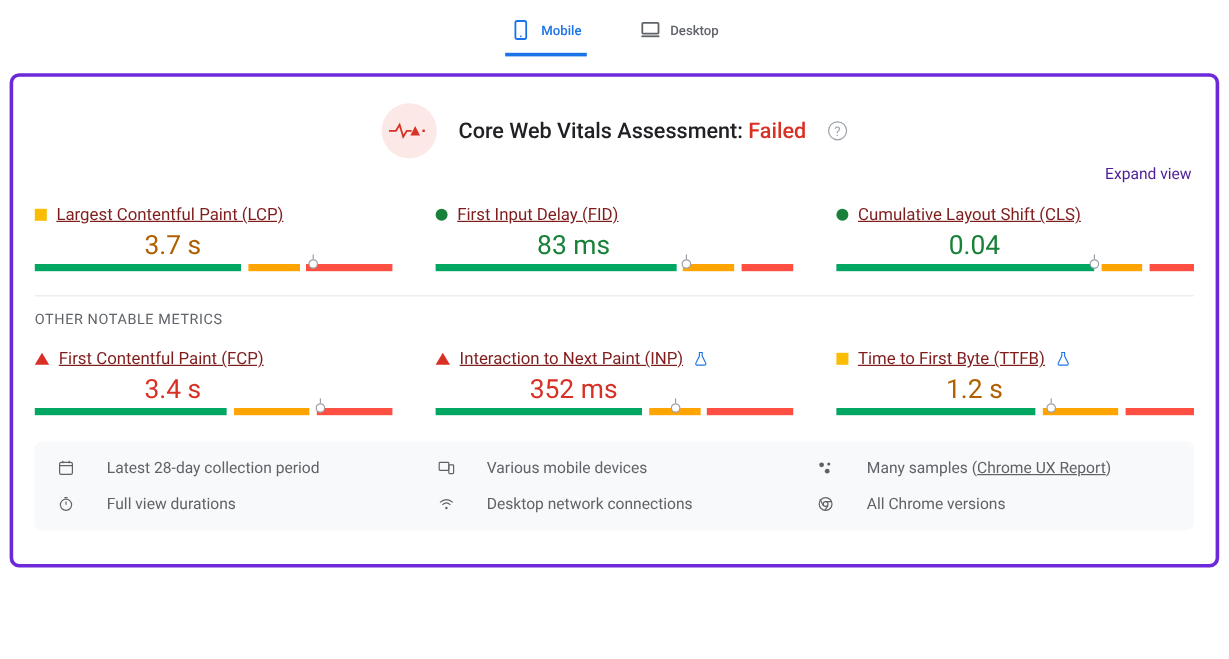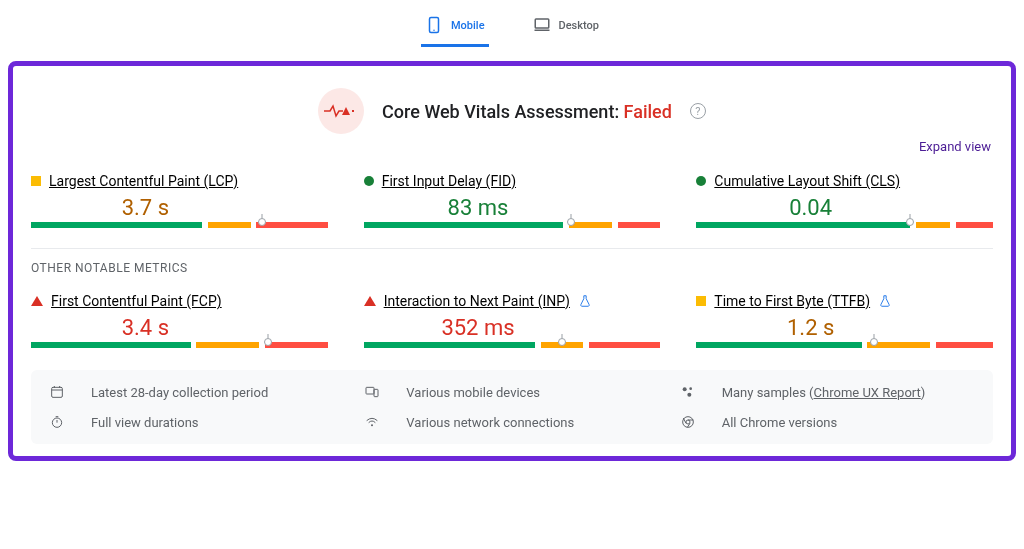--- a/index.html
+++ b/index.html
@@ -12,7 +12,7 @@
     .tab svg { width:18px; height:18px; }
 
     
-    .card { margin:14px 8px 8px 8px; border:5px solid #6d28d9; border-radius:8px; padding:22px 18px 12px 18px; }
+    .card { margin:14px 8px 8px 8px; border:3px solid #6d28d9; border-radius:8px; padding:22px 18px 28px 18px; }
     .assess-row { display:flex; align-items:center; justify-content:center; gap:18px; }
     .pulse-circle { width:46px; height:46px; border-radius:50%; background:#fce8e6; display:flex; align-items:center; justify-content:center; }
     .assess-title { font-size:18px; font-weight:500; }

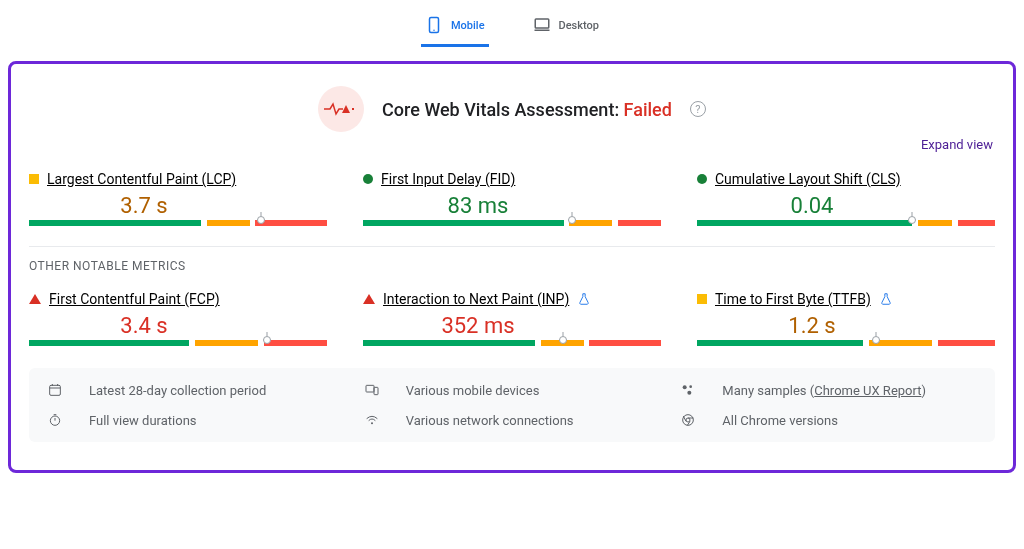--- a/index.html
+++ b/index.html
@@ -29,7 +29,7 @@
     .shape-square { background:#fbbc04; }
     .shape-circle { background:#188038; border-radius:50%; }
     .shape-triangle { width:0; height:0; border-left:6px solid transparent; border-right:6px solid transparent; border-bottom:10px solid #d93025; }
-    .m-name { font-size:14px; text-decoration:underline; color:#000000; cursor:pointer;text-align:right; }
+    .m-name { font-size:14px; text-decoration:underline; color:#7f1d1d; cursor:pointer;text-align:right; }
     .m-value { text-align:center; font-size:22px; margin:6px 0 2px 0; padding-right:68px; }
     .m-value.v-amber { color:#b06000; }
     .m-value.v-green { color:#188038; }

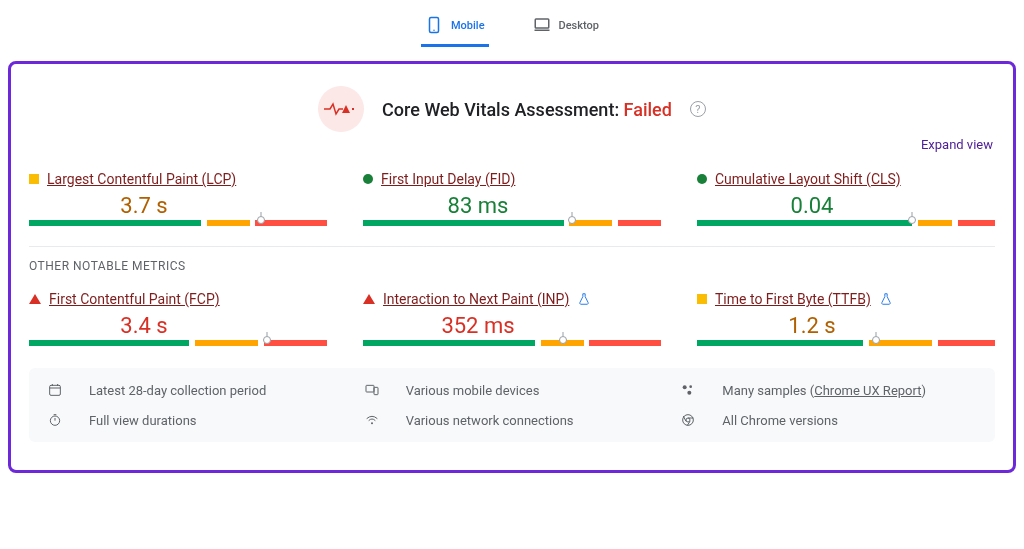--- a/index.html
+++ b/index.html
@@ -250,7 +250,7 @@
           <path d="M7 13 Q12 8 17 13" fill="none" stroke="#5f6368" stroke-width="1.5"></path>
           <circle cx="12" cy="17" r="1.5" fill="#5f6368"></circle>
         </svg>
-      <span>Various network connections</span>
+      <span>Desktop network connections</span>
     </div>
     <div class="foot-item">
       <svg viewBox="0 0 24 24">

